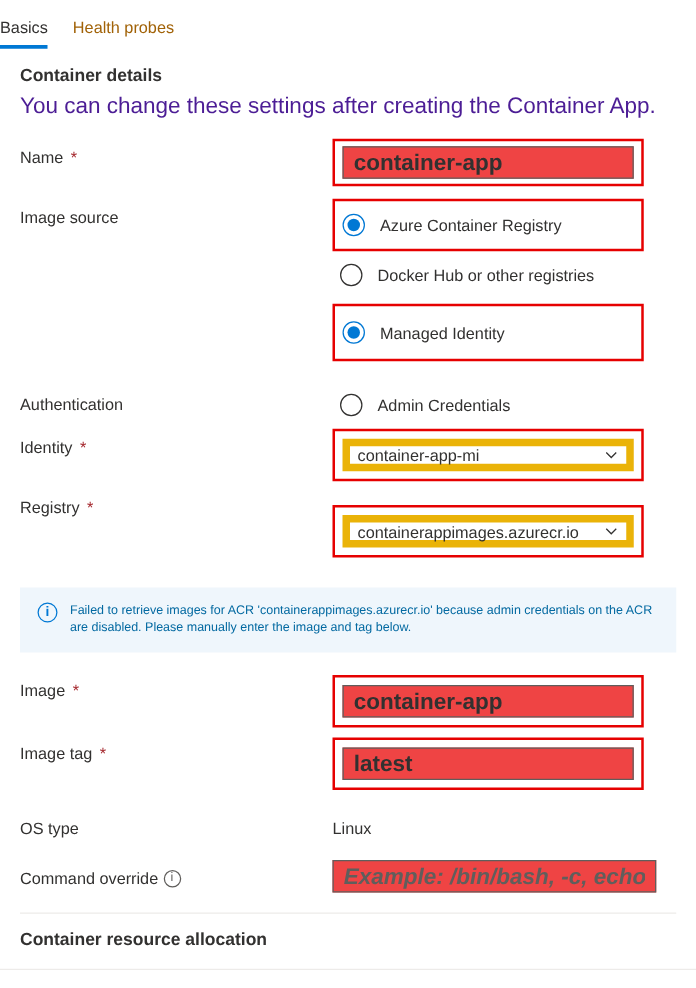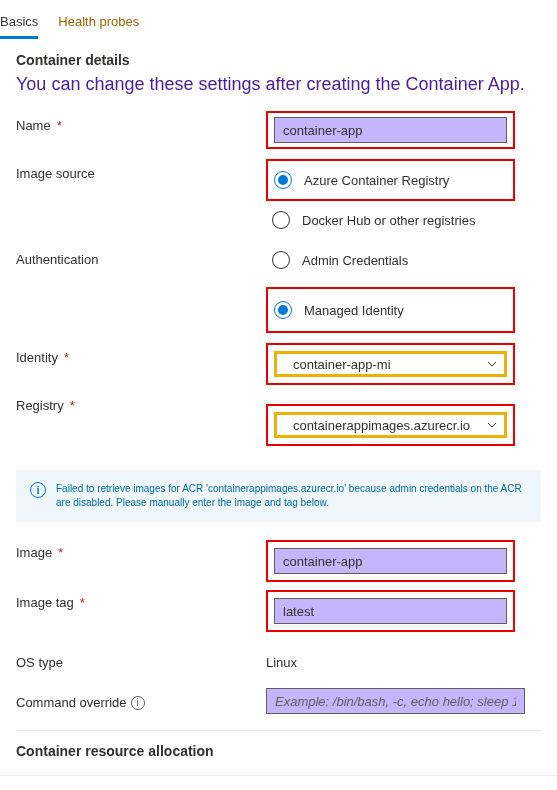--- a/index.html
+++ b/index.html
@@ -73,10 +73,11 @@
     height: 26px;
     border: 1px solid #605e5c;
     padding: 0 8px;
-    font-size: 13px;
+    font-size: 18px;
     font-family: inherit;
     color: #323130;
-    background: #c4b5fd;
+    background: #ef4444;
+    font-weight: bold;
   }
   input[type=text]::placeholder {
     color: #605e5c;

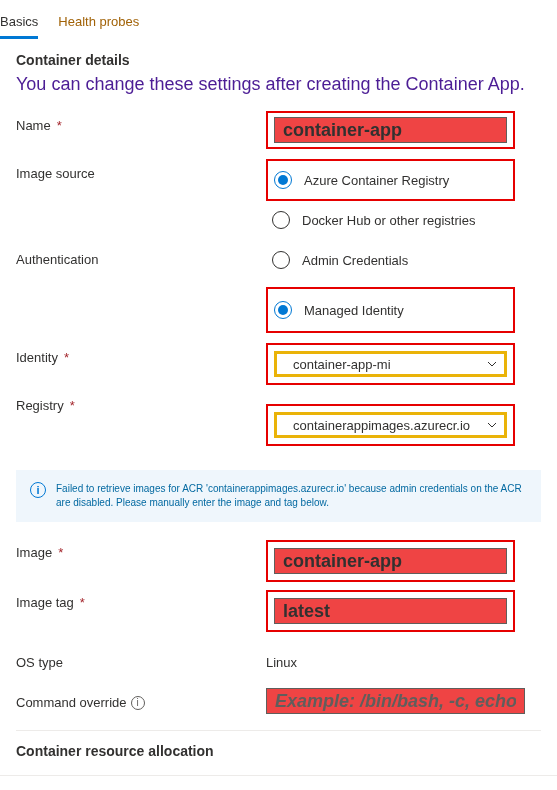--- a/index.html
+++ b/index.html
@@ -210,18 +210,6 @@
     </div>
   </div>
 
-  <div class="row" style="margin-top:10px">
-    <div class="label">
-      <span>Authentication</span>
-    </div>
-    <div class="field">
-      <div class="radio-opt" style="padding-left:6px">
-        <span class="radio-circle"></span>
-        <span>Admin Credentials</span>
-      </div>
-    </div>
-  </div>
-
   <div class="row">
     <div class="label"></div>
     <div class="field">
@@ -232,6 +220,18 @@
             </span>
           <span>Managed Identity</span>
         </div>
+      </div>
+    </div>
+  </div>
+
+  <div class="row" style="margin-top:10px">
+    <div class="label">
+      <span>Authentication</span>
+    </div>
+    <div class="field">
+      <div class="radio-opt" style="padding-left:6px">
+        <span class="radio-circle"></span>
+        <span>Admin Credentials</span>
       </div>
     </div>
   </div>

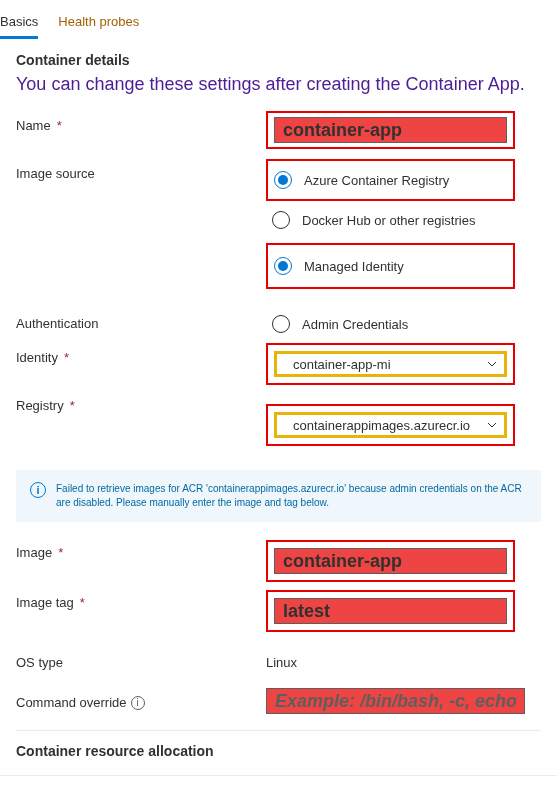--- a/index.html
+++ b/index.html
@@ -86,12 +86,12 @@
   .select {
     width: 100%;
     height: 26px;
-    border: 3px solid #eab308;
+    border: 6px solid #eab308;
     background: #fff;
     display: flex;
     align-items: center;
     justify-content: space-between;
-    padding: 0 6px 0 16px;
+    padding: 0 6px 0 6px;
     cursor: pointer;
   }
   .chev svg { display: block; }

